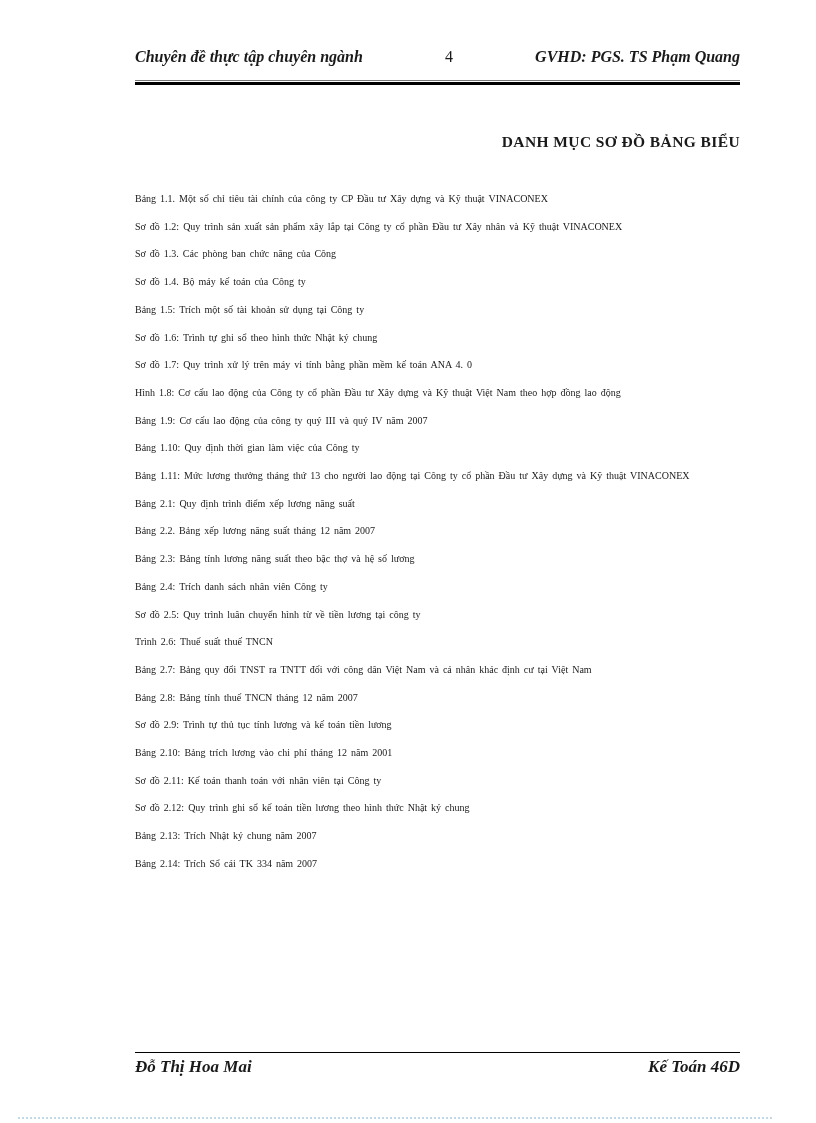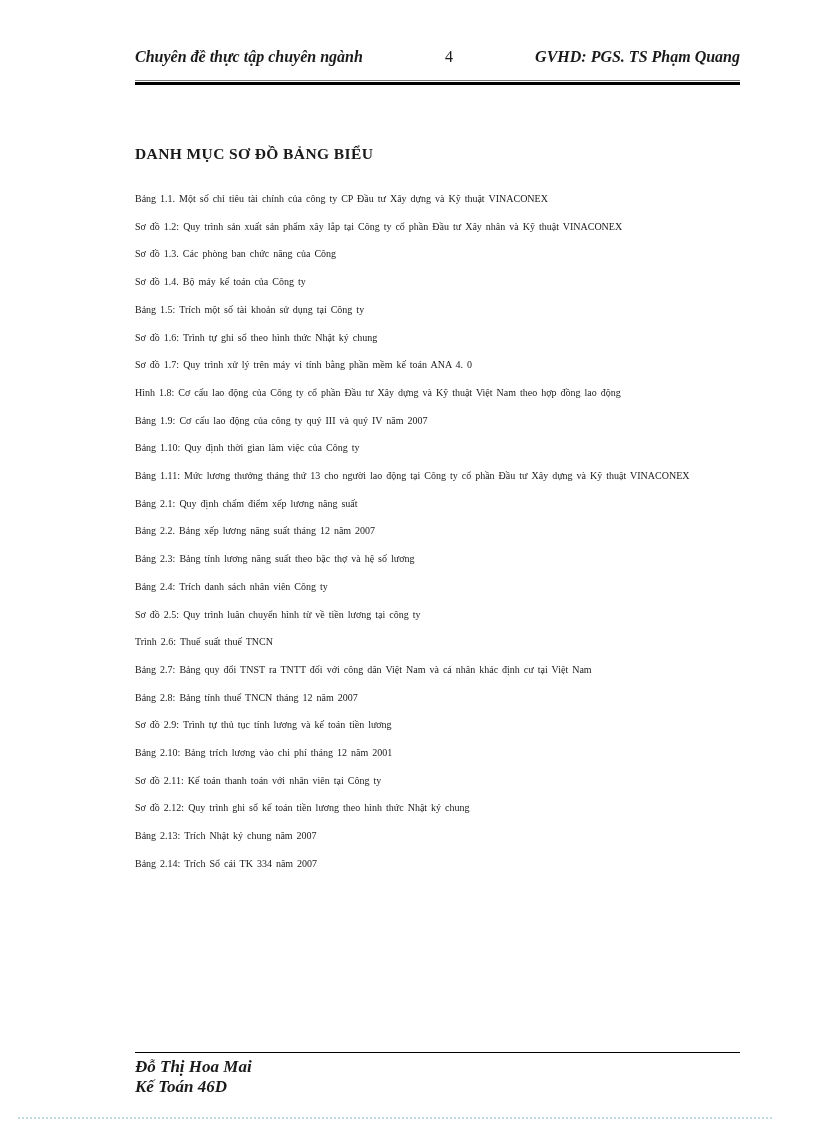--- a/index.html
+++ b/index.html
@@ -39,9 +39,8 @@
   
   .doc-title{
     position:absolute;left:135px;top:133px;width:605px;
-    text-align:left;font-weight:bold;font-size:15.5px;
+    text-align:right;font-weight:bold;font-size:15.5px;
     letter-spacing:0.4px;
-    margin-top:12px;
   }
   
   .entries{

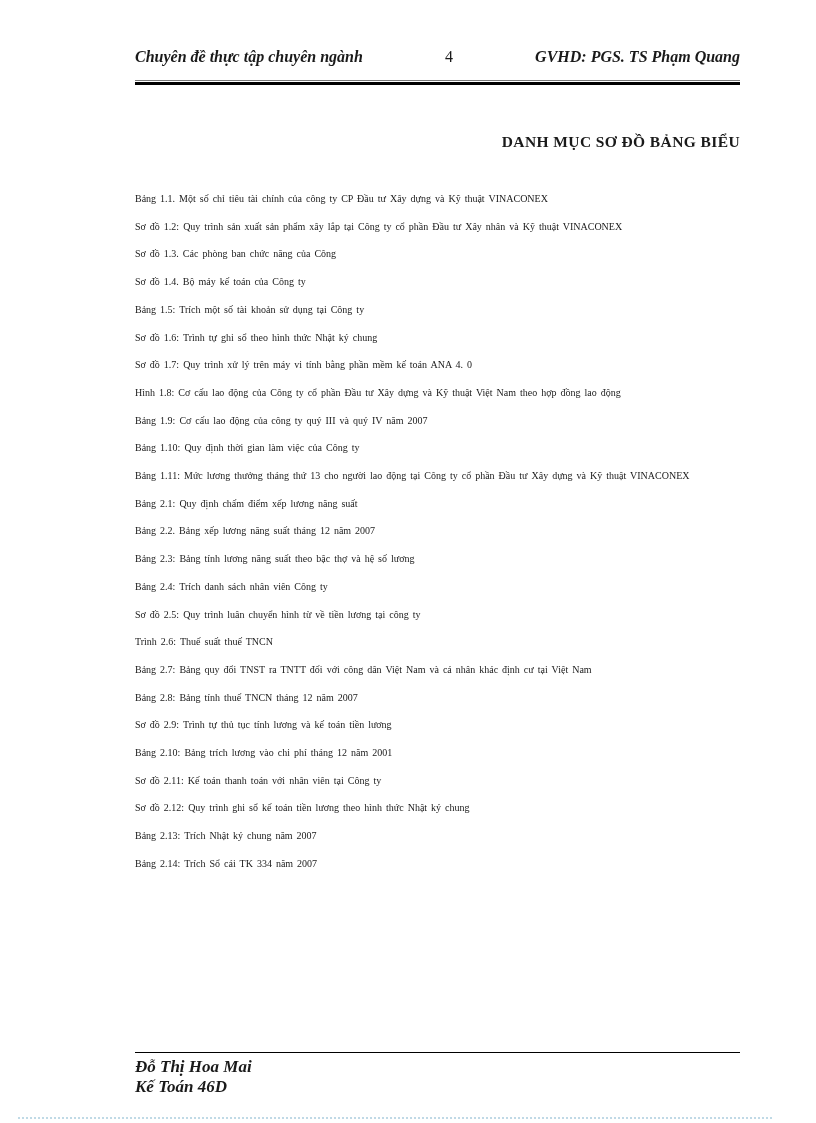--- a/index.html
+++ b/index.html
@@ -97,7 +97,7 @@
       <p class="entry">Bảng 1.9: Cơ cấu lao động của công ty quý III và quý IV năm 2007</p>
       <p class="entry">Bảng 1.10: Quy định thời gian làm việc của Công ty</p>
       <p class="entry">Bảng 1.11: Mức lương thưởng tháng thứ 13 cho người lao động tại Công ty cổ phần Đầu tư Xây dựng và Kỹ thuật VINACONEX</p>
-      <p class="entry">Bảng 2.1: Quy định chấm điểm xếp lương năng suất</p>
+      <p class="entry">Bảng 2.1: Quy định trình điểm xếp lương năng suất</p>
       <p class="entry">Bảng 2.2. Bảng xếp lương năng suất tháng 12 năm 2007</p>
       <p class="entry">Bảng 2.3: Bảng tính lương năng suất theo bậc thợ và hệ số lương</p>
       <p class="entry">Bảng 2.4: Trích danh sách nhân viên Công ty</p>

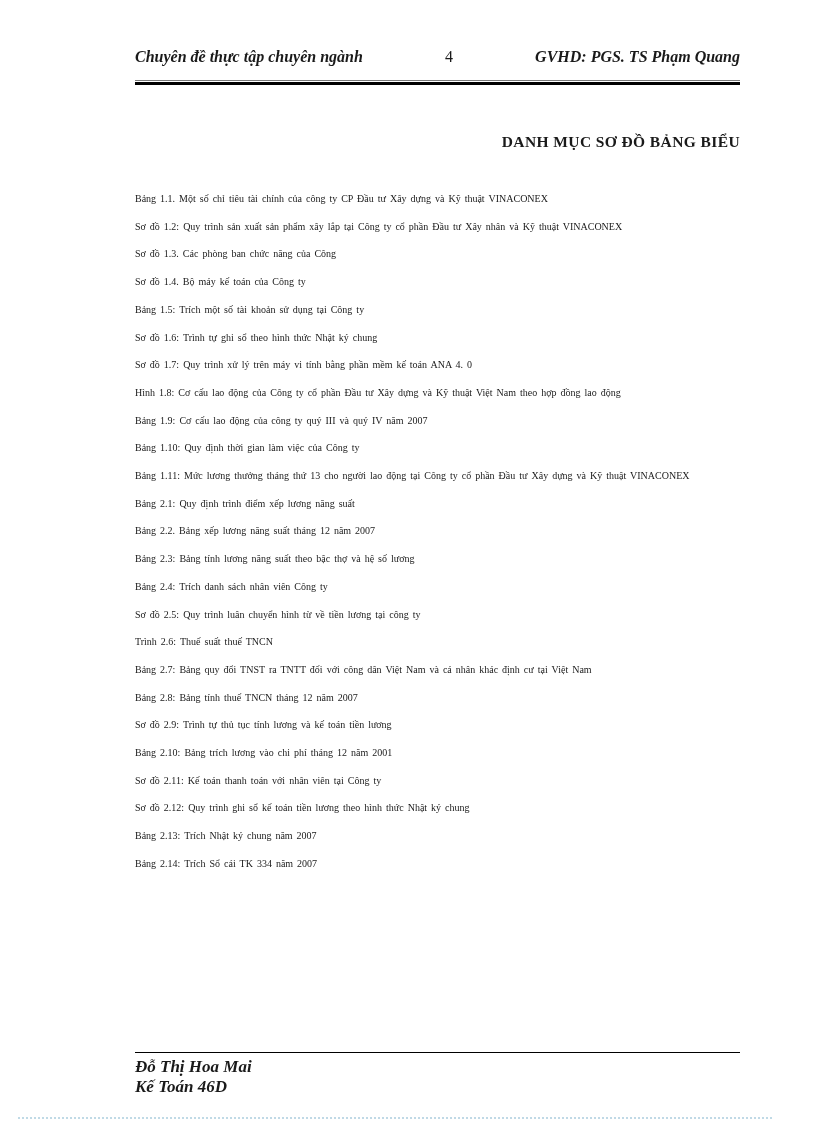--- a/index.html
+++ b/index.html
@@ -57,7 +57,7 @@
   .footer-row{
     position:absolute;left:135px;top:1057px;width:605px;
     display:flex;justify-content:space-between;align-items:baseline;
-    font-size:17px;font-weight:bold;font-style:italic;flex-direction:column;
+    font-size:17px;font-weight:bold;font-style:italic;
   }
   
   .page-edge-dots{

